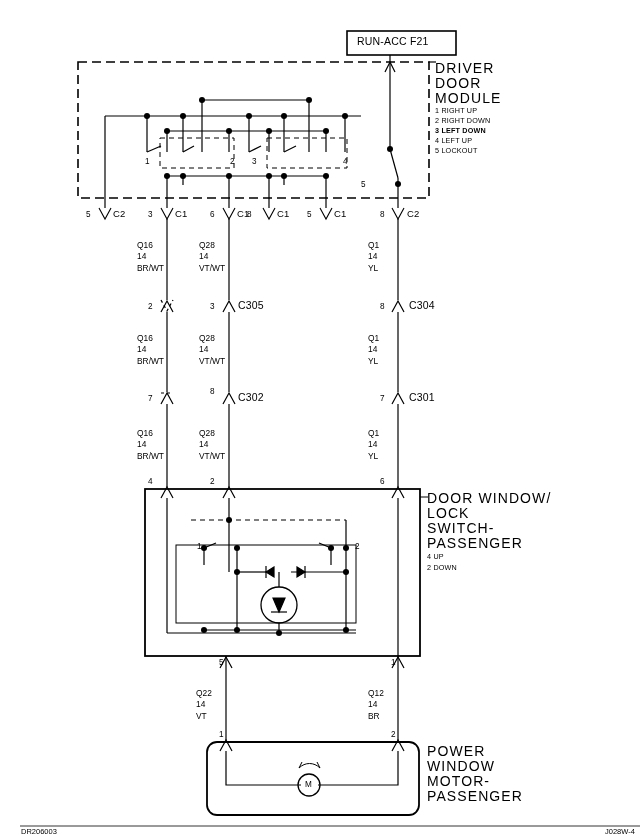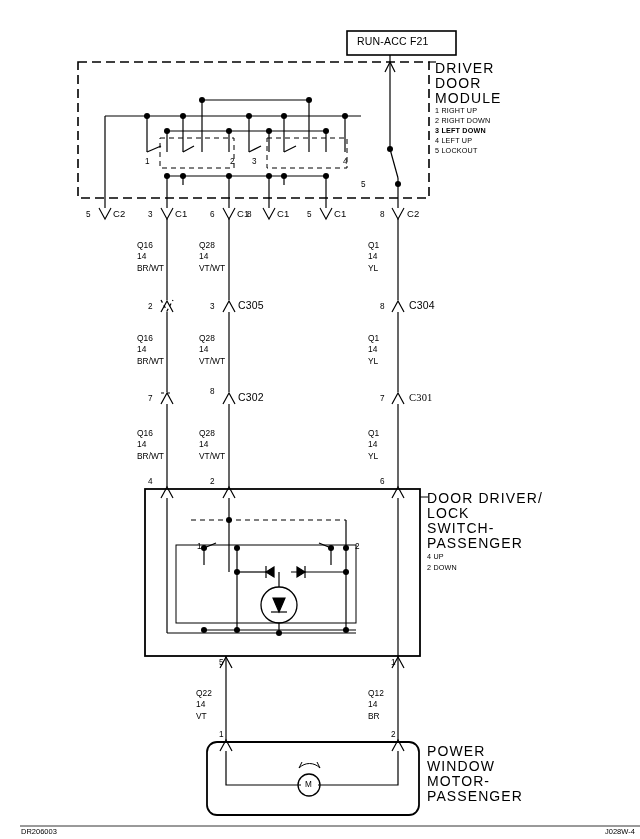--- a/index.html
+++ b/index.html
@@ -279,7 +279,7 @@
   <div class="lbl t8" style="left:194px;top:387px;">8</div>
   <div class="lbl t10" style="left:222px;top:392px;">C302</div>
   <div class="lbl t8" style="left:364px;top:394px;">7</div>
-  <div class="lbl t10" style="left:393px;top:392px;font-family:Liberation Serif, serif;">C301</div>
+  <div class="lbl t10" style="left:393px;top:392px;">C301</div>
 
   <div class="wire" style="left:121px;top:428px;width:60px;">
     <span>Q16</span><br>

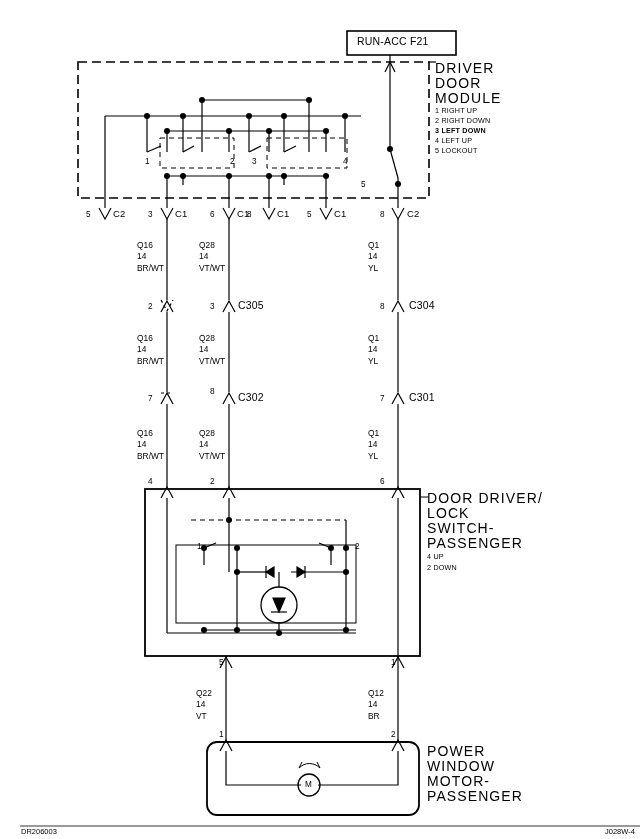--- a/index.html
+++ b/index.html
@@ -307,7 +307,7 @@
   <div class="lbl t8" style="left:181px;top:542px;">1</div>
   <div class="lbl t8" style="left:339px;top:542px;">2</div>
 
-  <div class="lbl big" style="left:411px;top:491px;">DOOR DRIVER/</div>
+  <div class="lbl big" style="left:411px;top:491px;">DOOR WINDOW/</div>
   <div class="lbl big" style="left:411px;top:506px;">LOCK</div>
   <div class="lbl big" style="left:411px;top:521px;">SWITCH-</div>
   <div class="lbl big" style="left:411px;top:536px;">PASSENGER</div>

